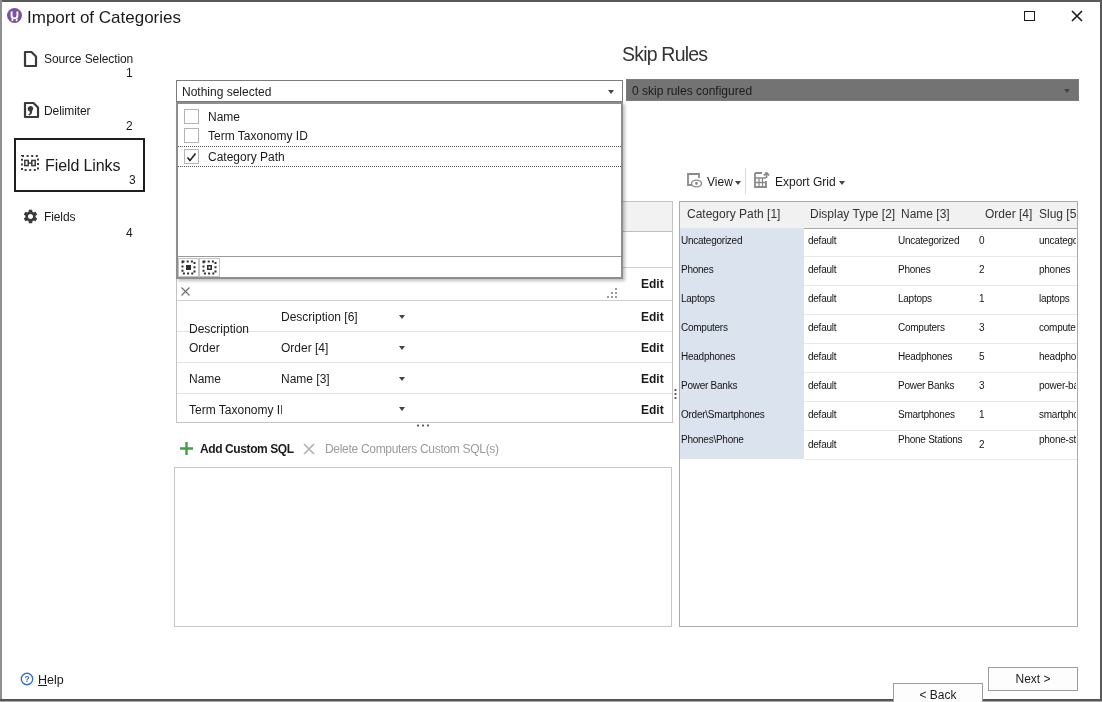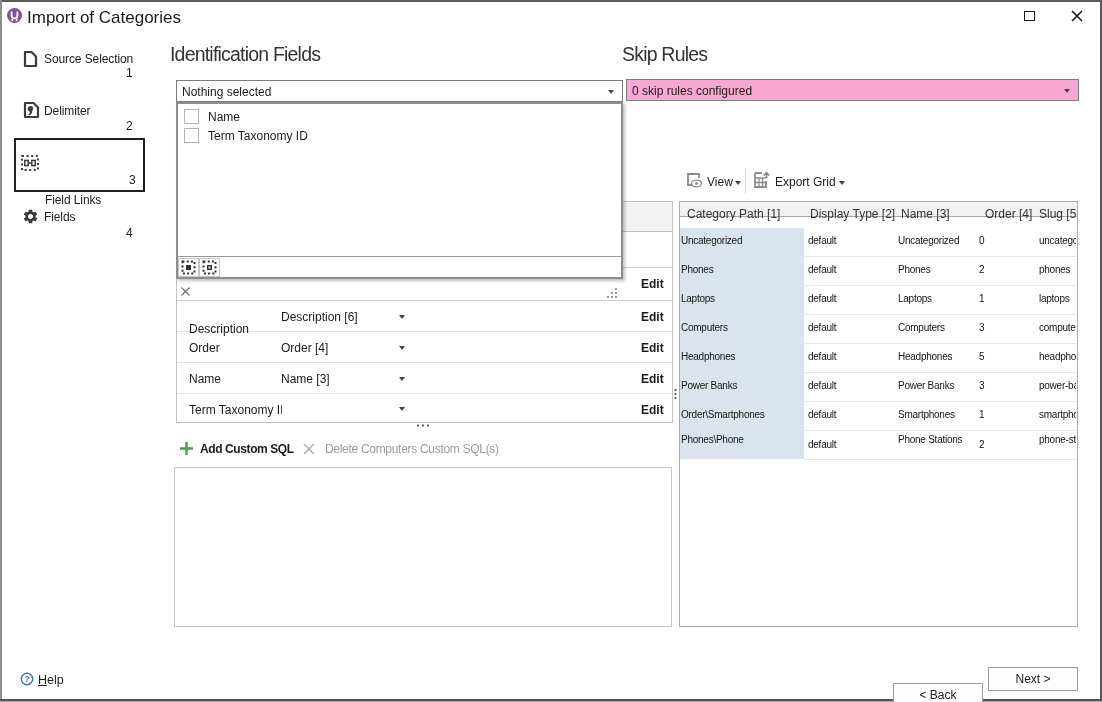--- a/index.html
+++ b/index.html
@@ -62,7 +62,6 @@
   <div class="abs t12" style="left:44px;top:210px;font-size:12px;letter-spacing:-0.1px;">Fields</div>
   <div class="abs t12" style="left:126px;top:226px;">4</div>
 
-  <div class="abs" style="left:170px;top:43px;font-size:19.5px;color:#333;letter-spacing:-0.8px;">Identification Fields</div>
   <div class="abs" style="left:622px;top:43px;font-size:19.5px;color:#333;letter-spacing:-0.8px;">Skip Rules</div>
 
   <div class="abs" style="left:176px;top:80px;width:447px;height:22px;border:1px solid #7c7c7c;background:#fff;">

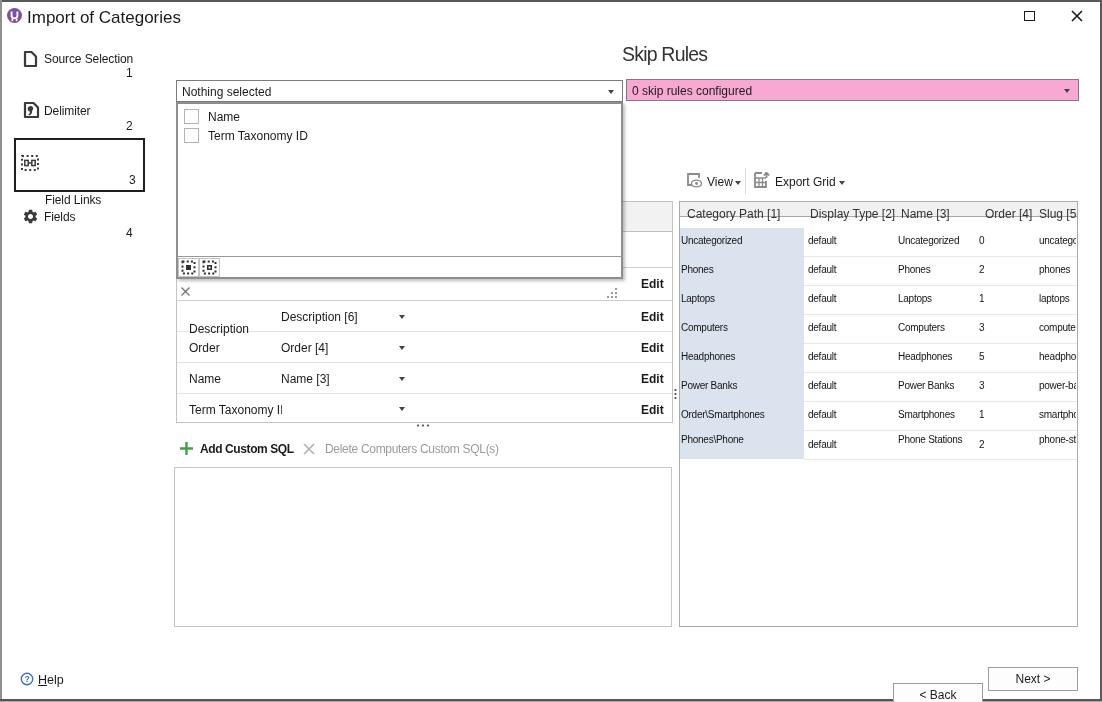--- a/index.html
+++ b/index.html
@@ -68,7 +68,7 @@
     <div class="t12" style="position:absolute;left:5px;top:4px;">Nothing selected</div>
     <div class="arr" style="position:absolute;right:8px;top:9px;"></div>
   </div>
-  <div class="abs" style="left:626px;top:79px;width:453px;height:22px;border:1px solid #7c7c7c;background:#f9a8d4;">
+  <div class="abs" style="left:626px;top:79px;width:453px;height:22px;border:1px solid #7c7c7c;background:#737373;">
     <div class="t12" style="position:absolute;left:5px;top:4px;">0 skip rules configured</div>
     <div class="arr" style="position:absolute;right:8px;top:9px;"></div>
   </div>

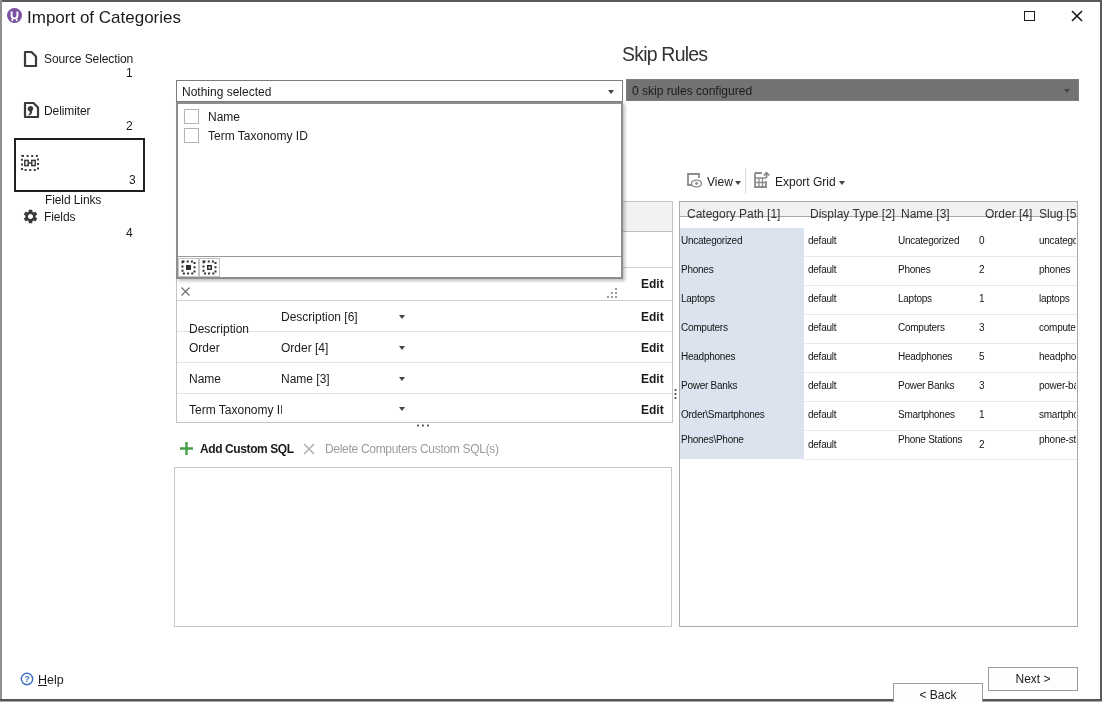--- a/index.html
+++ b/index.html
@@ -53,7 +53,7 @@
       <rect x="10.8" y="5.4" width="3.4" height="5.2" fill="none" stroke="#3b3b3b" stroke-width="1.5"></rect>
       <path d="M7.4,8 h3.2" stroke="#3b3b3b" stroke-width="1.5"></path>
     </svg>
-  <div class="abs t12" style="left:45px;top:157px;font-size:12px;letter-spacing:-0.1px;margin-top:36px;">Field Links</div>
+  <div class="abs t12" style="left:45px;top:157px;font-size:16px;letter-spacing:-0.1px;">Field Links</div>
   <div class="abs t12" style="left:129px;top:173px;">3</div>
 
   <svg class="abs" style="left:22px;top:208px;" width="17" height="17" viewBox="0 0 24 24">

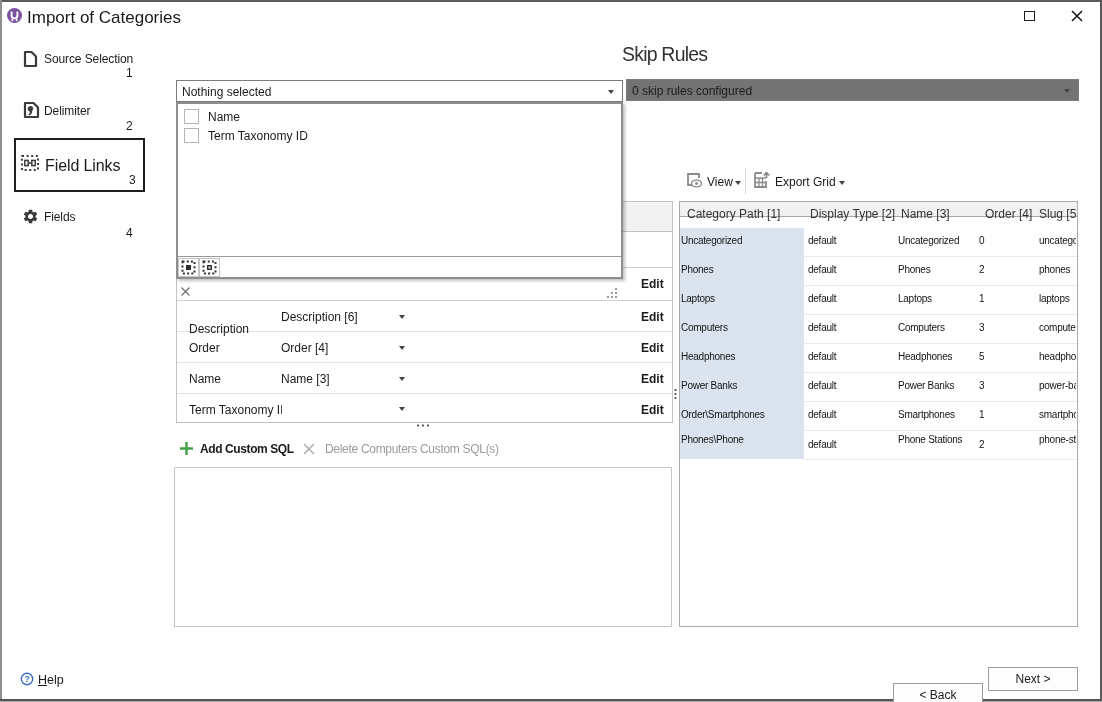--- a/index.html
+++ b/index.html
@@ -137,6 +137,14 @@
     <div class="t12 abs" style="left:30px;top:6px;">Name</div>
     <div class="abs" style="left:6px;top:24px;width:15px;height:15px;border:1px solid #b4b4b4;"></div>
     <div class="t12 abs" style="left:30px;top:25px;">Term Taxonomy ID</div>
+    <div class="abs" style="left:0;top:42px;width:443px;height:21px;border-top:1px dotted #555;border-bottom:1px dotted #555;">
+      <div class="abs" style="left:6px;top:2px;width:15px;height:15px;border:1px solid #b4b4b4;">
+        <svg width="13" height="13" viewBox="0 0 13 13">
+            <path d="M2.5,6.5 L5,9.5 L10.5,2.5" stroke="#222" stroke-width="1.6" fill="none"></path>
+          </svg>
+      </div>
+      <div class="t12 abs" style="left:30px;top:3px;">Category Path</div>
+    </div>
     <div class="abs" style="left:0;top:152px;width:443px;height:1px;background:#999;"></div>
     <div class="abs" style="left:0px;top:154px;width:21px;height:19px;border:1px solid #c4c4c4;">
       <svg width="19" height="17" viewBox="0 0 19 17">

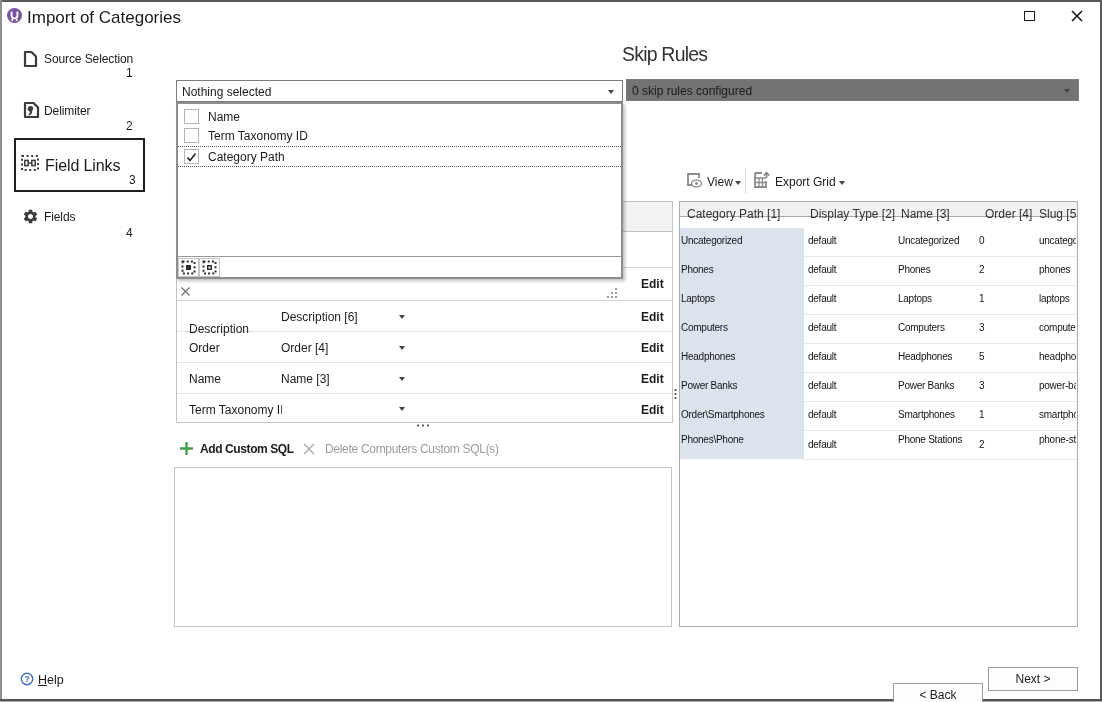--- a/index.html
+++ b/index.html
@@ -183,7 +183,7 @@
     radial-gradient(circle at 1.5px 10px, #555 1px, transparent 1.2px);"></div>
 
   <div class="abs" style="left:679px;top:201px;width:399px;height:426px;border:1px solid #ababab;background:#fff;overflow:hidden;">
-    <div class="abs" style="left:0;top:0;width:397px;height:15px;background:#f1f1f1;border-bottom:1px solid #a8a8a8;text-align:center;">
+    <div class="abs" style="left:0;top:0;width:397px;height:27px;background:#f1f1f1;border-bottom:1px solid #a8a8a8;text-align:center;">
       <div class="t12 abs" style="left:7px;top:5px;color:#333;">Category Path [1]</div>
       <div class="t12 abs" style="left:130px;top:5px;color:#333;">Display Type [2]</div>
       <div class="t12 abs" style="left:221px;top:5px;color:#333;">Name [3]</div>

